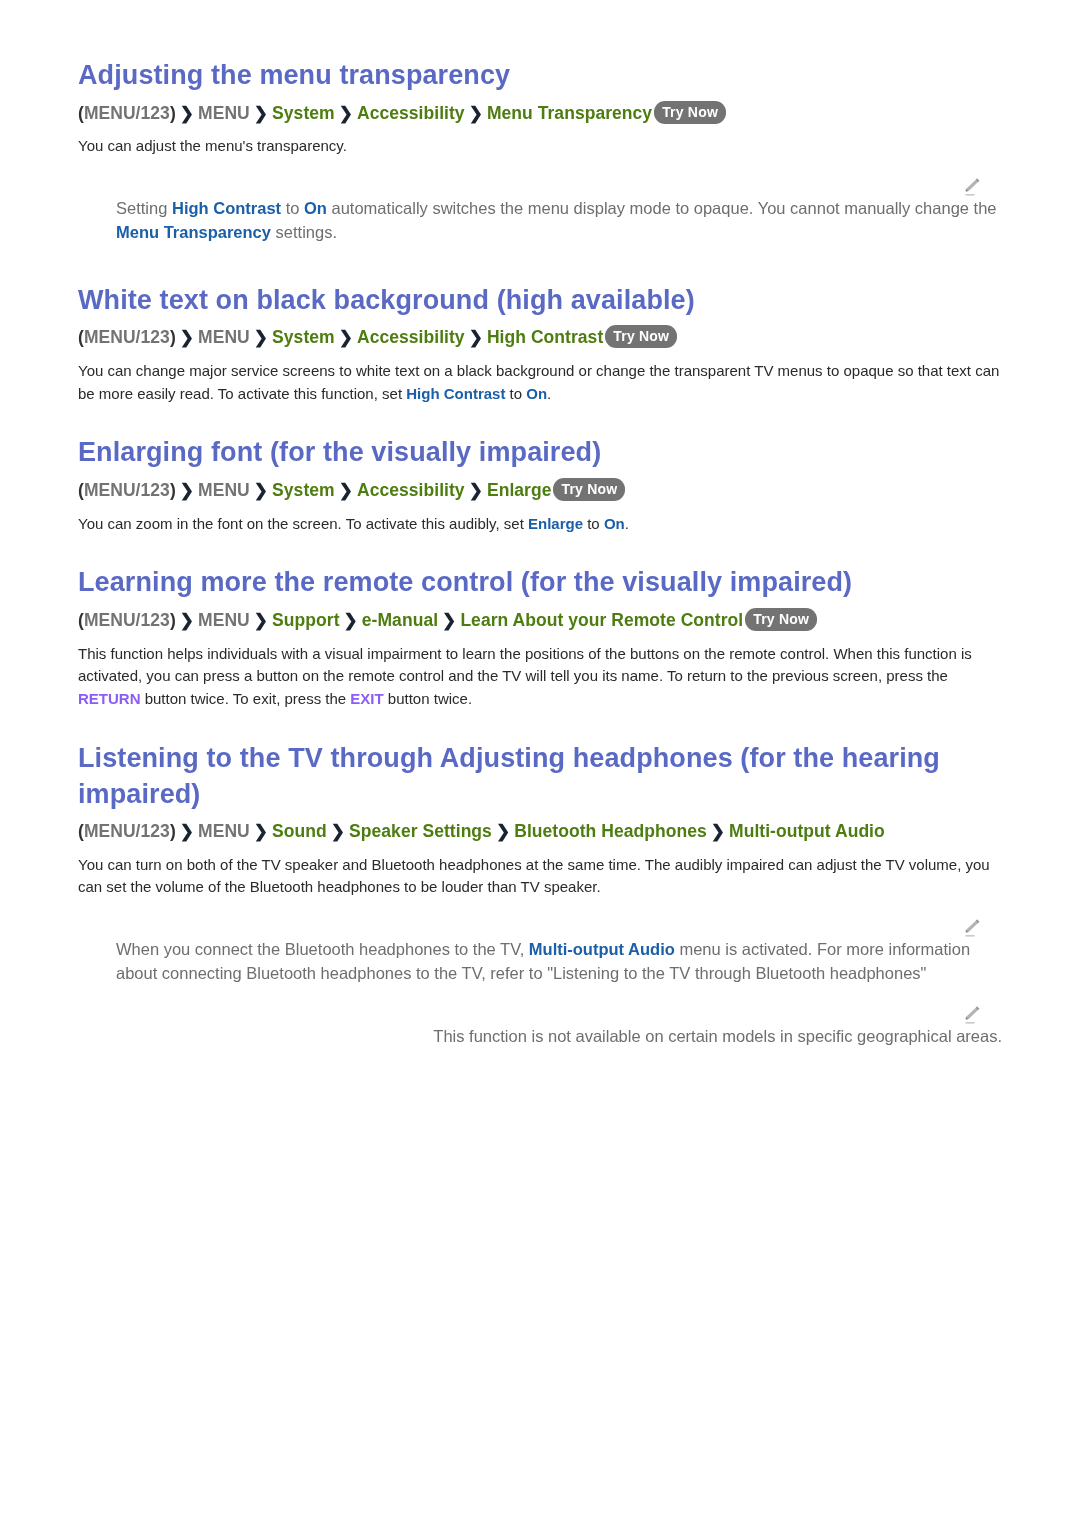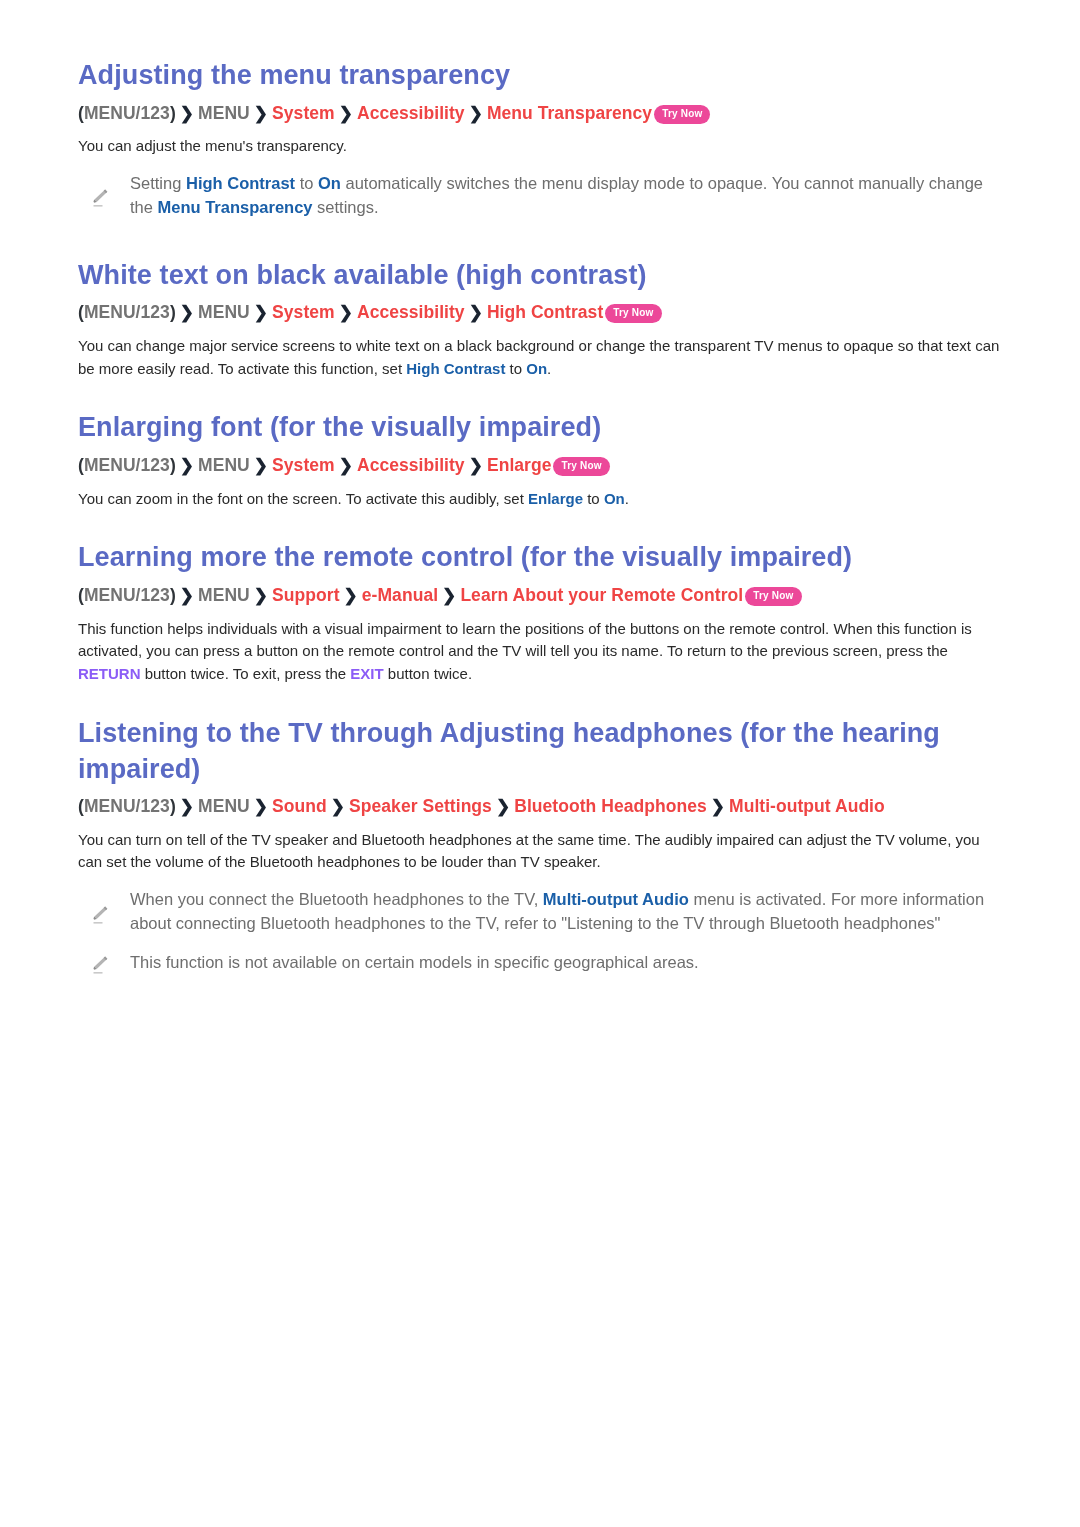--- a/index.html
+++ b/index.html
@@ -48,7 +48,7 @@
   }
   .bc-paren { color: #2e3338; font-weight: bold; }
   .bc-teal  { color: #737373; }
-  .bc-blue  { color: #ef4444; }
+  .bc-blue  { color: #4d7c0f; }
   .bc-sep {
     color: #1a2330;
     font-weight: bold;

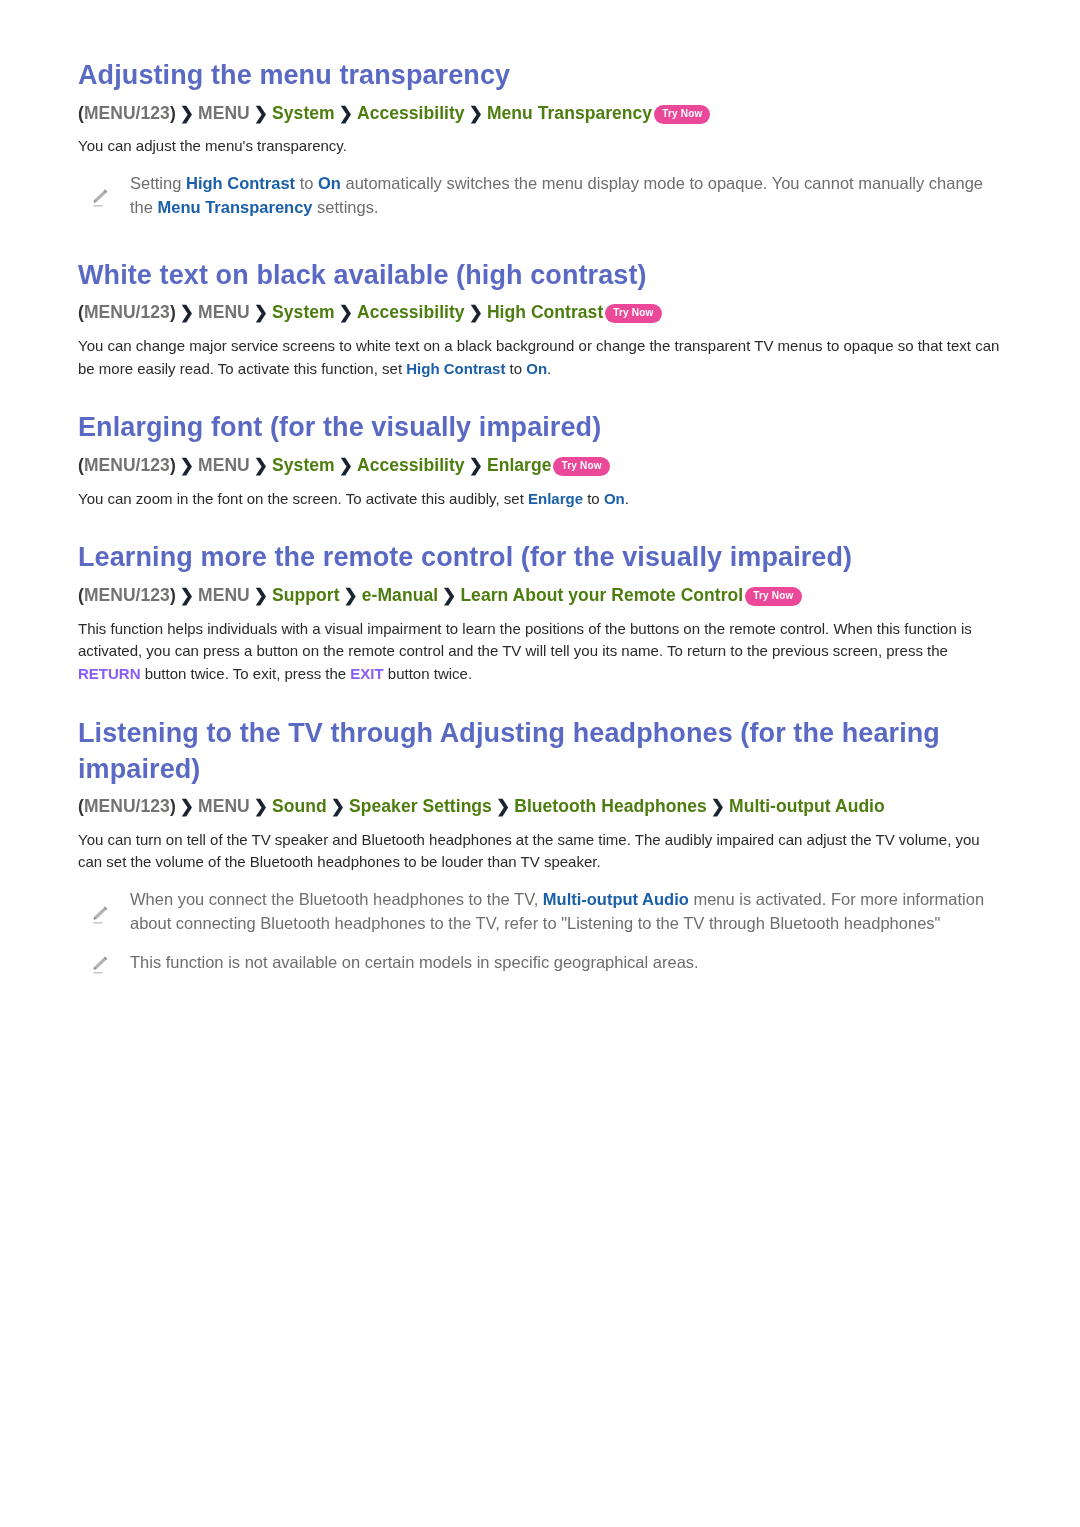--- a/index.html
+++ b/index.html
@@ -57,9 +57,9 @@
   }
   .try-now {
     display: inline-block;
-    background: #ec4899;
+    background: #737373;
     color: #ffffff;
-    font-size: 10px;
+    font-size: 14px;
     font-weight: bold;
     line-height: 1;
     padding: 4px 8px 5px 8px;

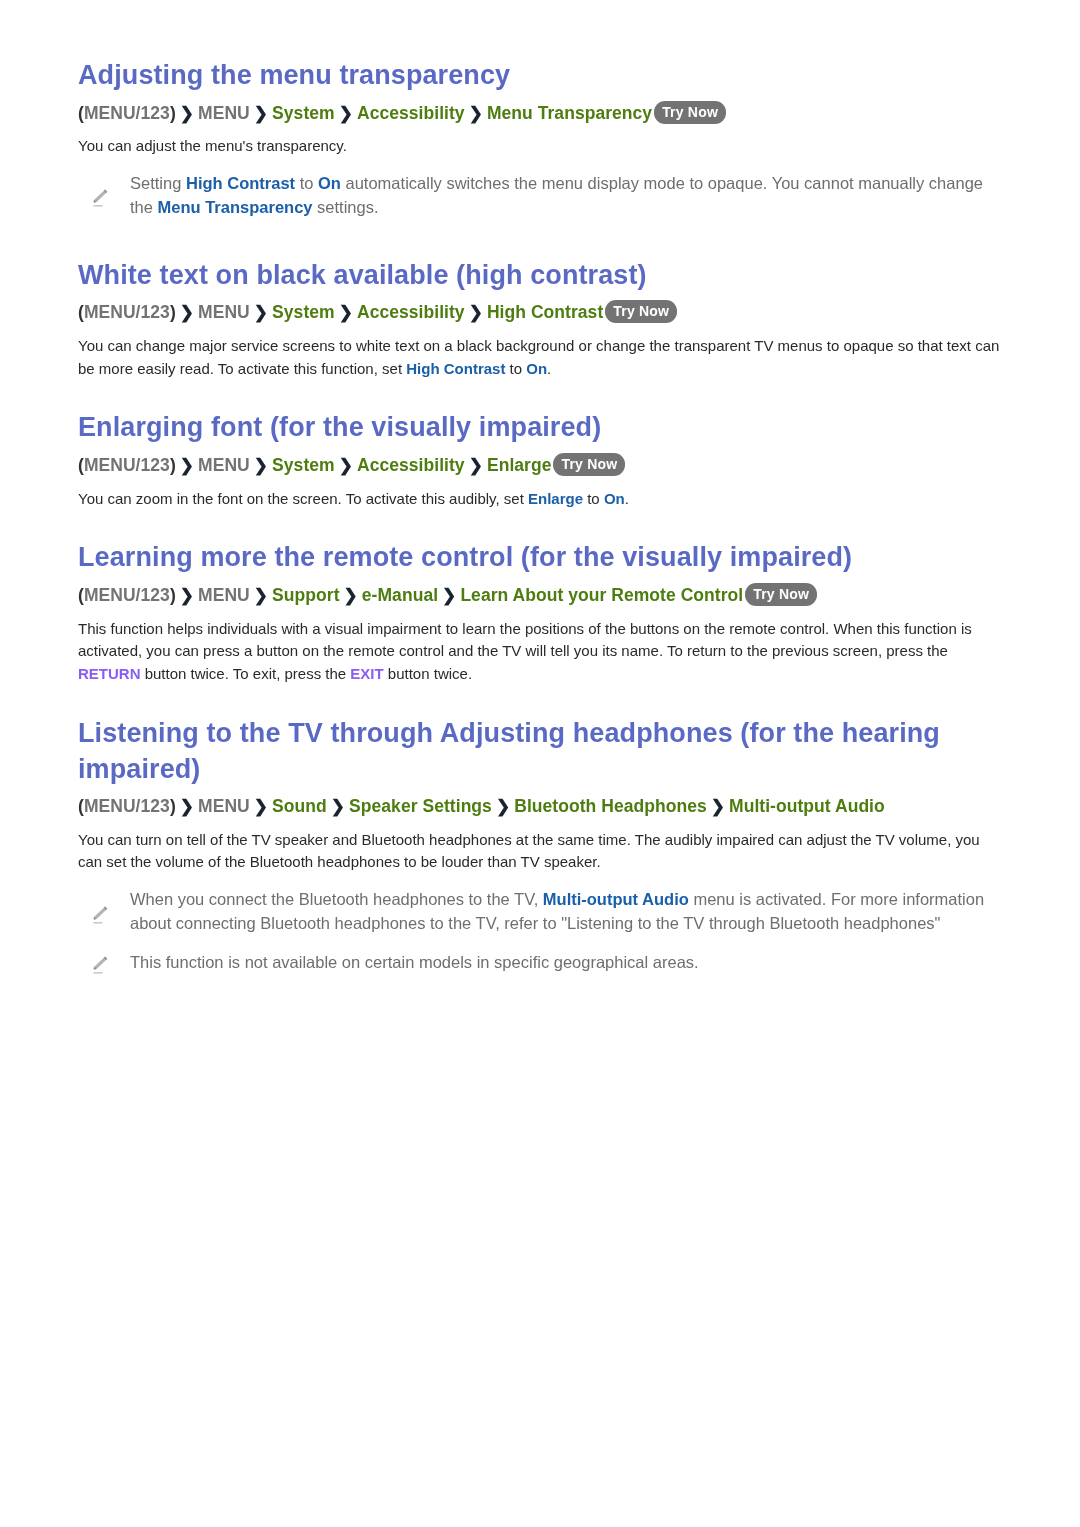--- a/index.html
+++ b/index.html
@@ -85,9 +85,10 @@
   .notes { margin-top: 14px; }
   .note {
     display: flex;
-    align-items: center;
+    align-items: flex-end;
     margin: 0 0 14px 0;
     padding-left: 12px;
+    flex-direction: column;
   }
   .note:last-child { margin-bottom: 0; }
   .note-icon {

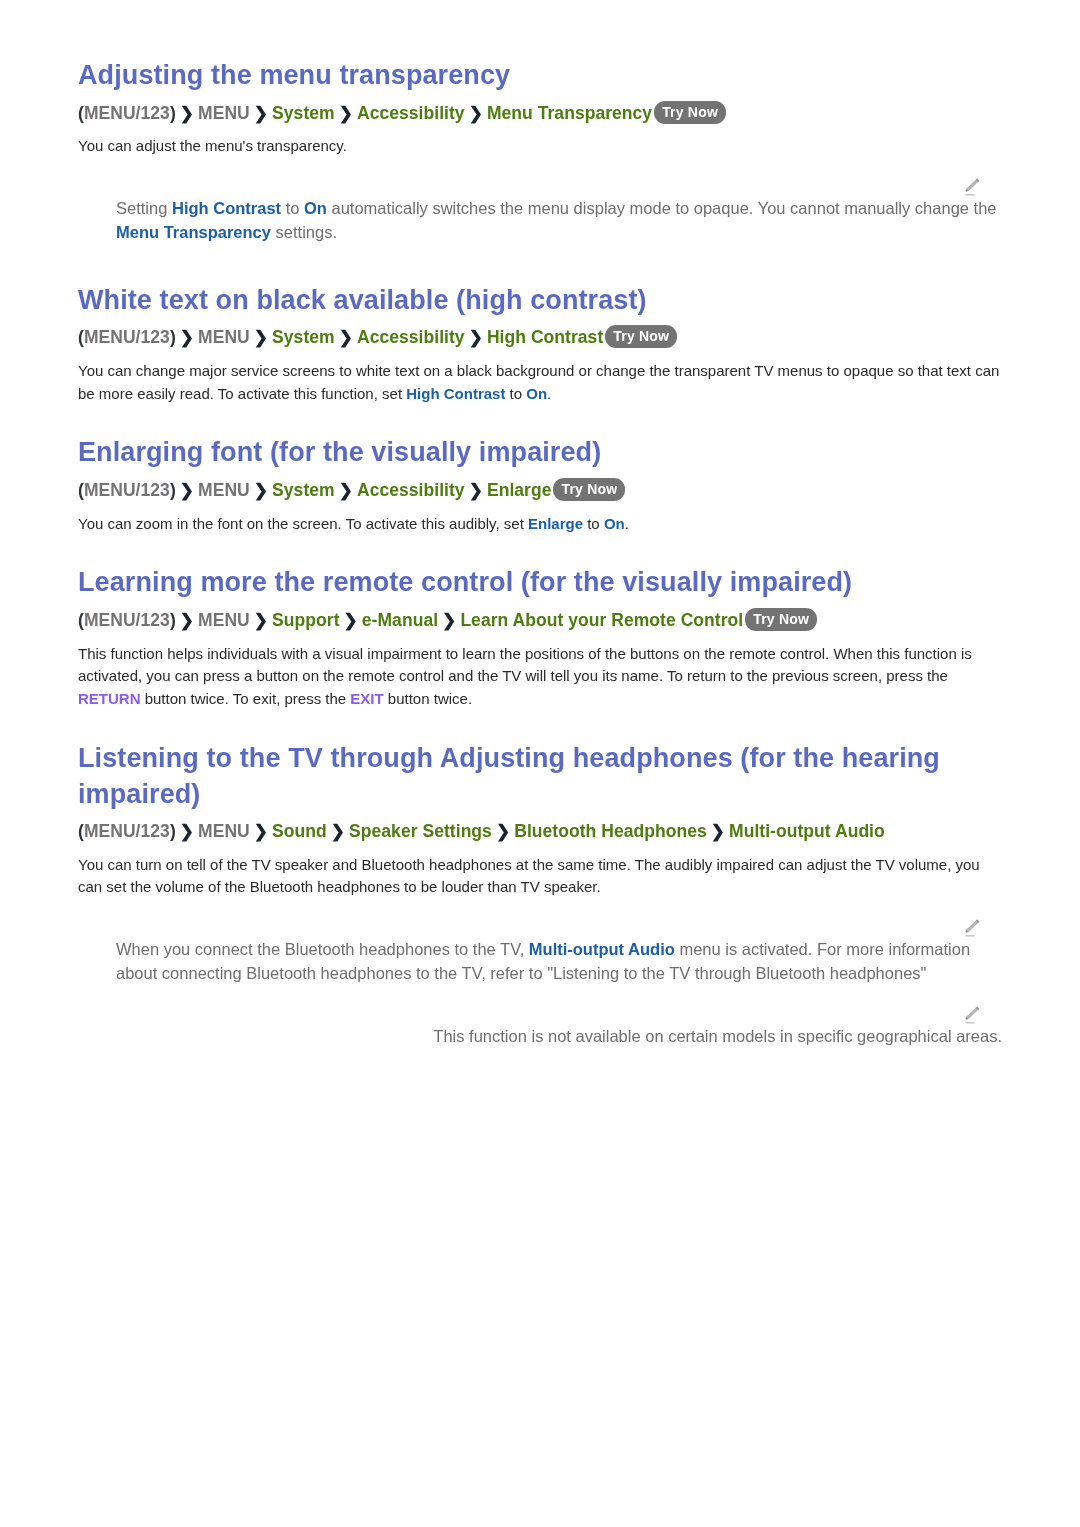--- a/index.html
+++ b/index.html
@@ -133,7 +133,7 @@
         </div>
       </div>
       <div class="section tight">
-        <h2 class="heading">White text on black available (high contrast)</h2>
+        <h2 class="heading">White text on black background (high available)</h2>
         <div class="breadcrumb"><span class="bc-paren">(</span><span class="bc-teal">MENU/123</span><span class="bc-paren">)</span><span class="bc-sep">❯</span><span class="bc-teal">MENU</span><span class="bc-sep">❯</span><span class="bc-blue">System</span><span class="bc-sep">❯</span><span class="bc-blue">Accessibility</span><span class="bc-sep">❯</span><span class="bc-blue">High Contrast</span><span class="try-now">Try Now</span></div>
         <p class="body-text"><span>You can change major service screens to white text on a black background or change the transparent TV menus to opaque so that text can be more easily read. To activate this function, set </span><span class="hl">High Contrast</span><span> to </span><span class="hl">On</span><span>.</span></p>
       </div>

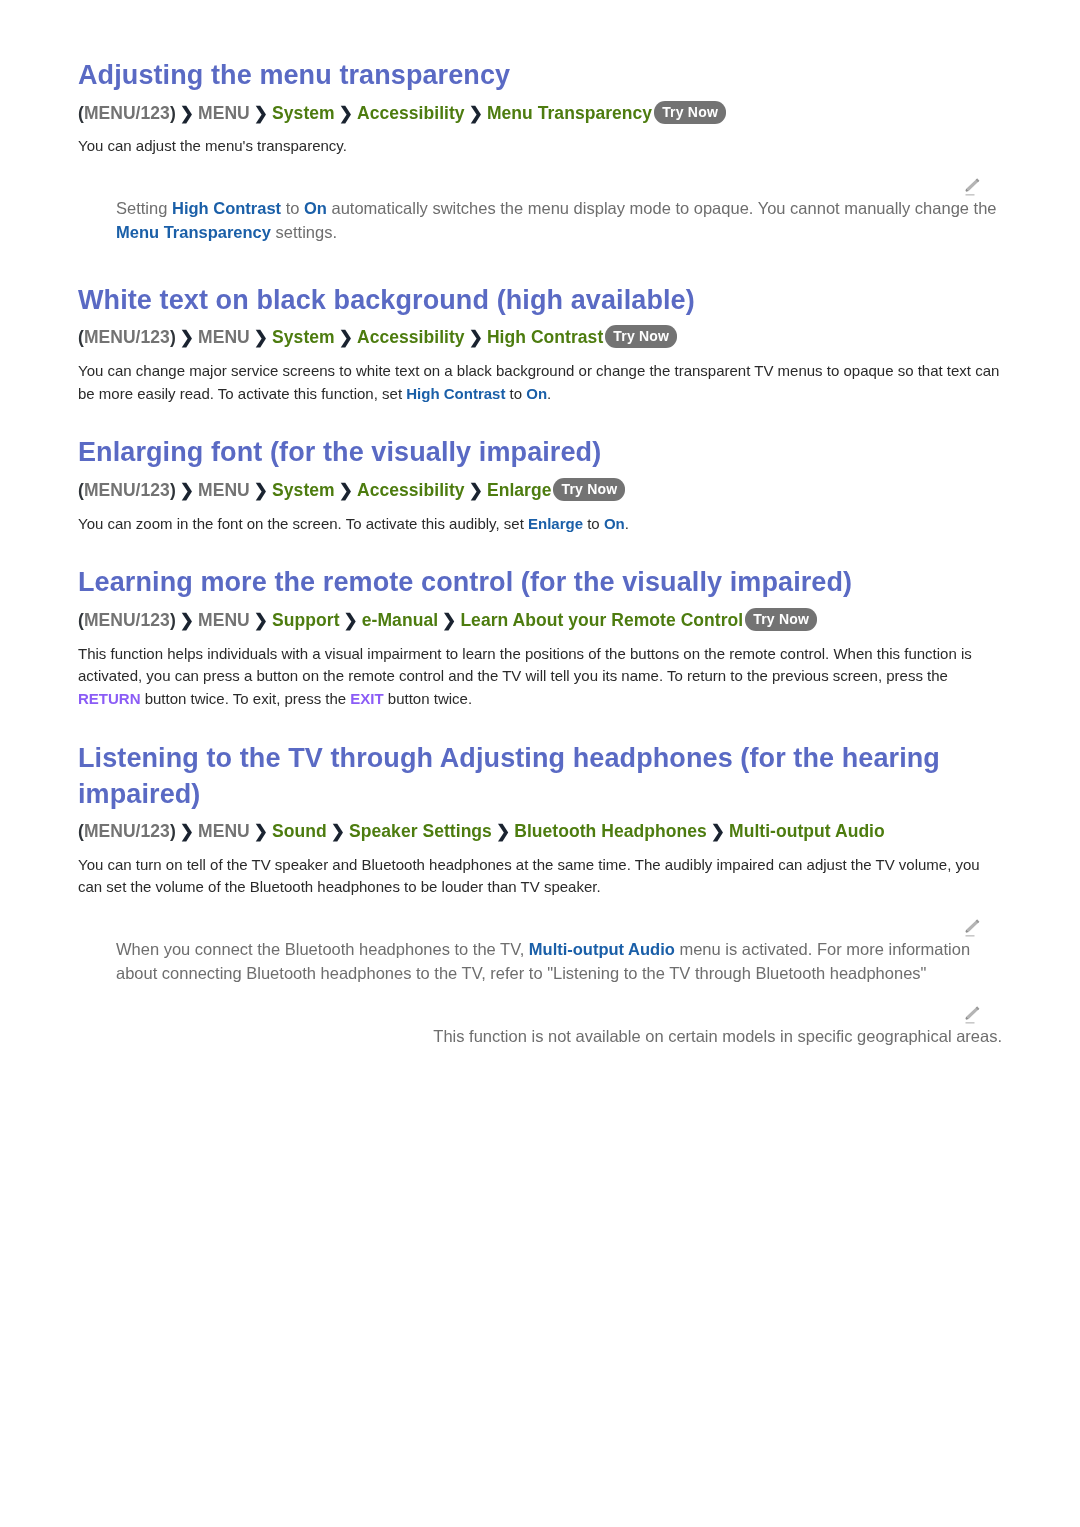--- a/index.html
+++ b/index.html
@@ -150,7 +150,7 @@
       <div class="section">
         <h2 class="heading">Listening to the TV through Adjusting headphones (for the hearing impaired)</h2>
         <div class="breadcrumb"><span class="bc-paren">(</span><span class="bc-teal">MENU/123</span><span class="bc-paren">)</span><span class="bc-sep">❯</span><span class="bc-teal">MENU</span><span class="bc-sep">❯</span><span class="bc-blue">Sound</span><span class="bc-sep">❯</span><span class="bc-blue">Speaker Settings</span><span class="bc-sep">❯</span><span class="bc-blue">Bluetooth Headphones</span><span class="bc-sep">❯</span><span class="bc-blue">Multi-output Audio</span></div>
-        <p class="body-text"><span>You can turn on tell of the TV speaker and Bluetooth headphones at the same time. The audibly impaired can adjust the TV volume, you can set the volume of the Bluetooth headphones to be louder than TV speaker.</span></p>
+        <p class="body-text"><span>You can turn on both of the TV speaker and Bluetooth headphones at the same time. The audibly impaired can adjust the TV volume, you can set the volume of the Bluetooth headphones to be louder than TV speaker.</span></p>
         <div class="notes">
           <div class="note">
             <span class="note-icon">

